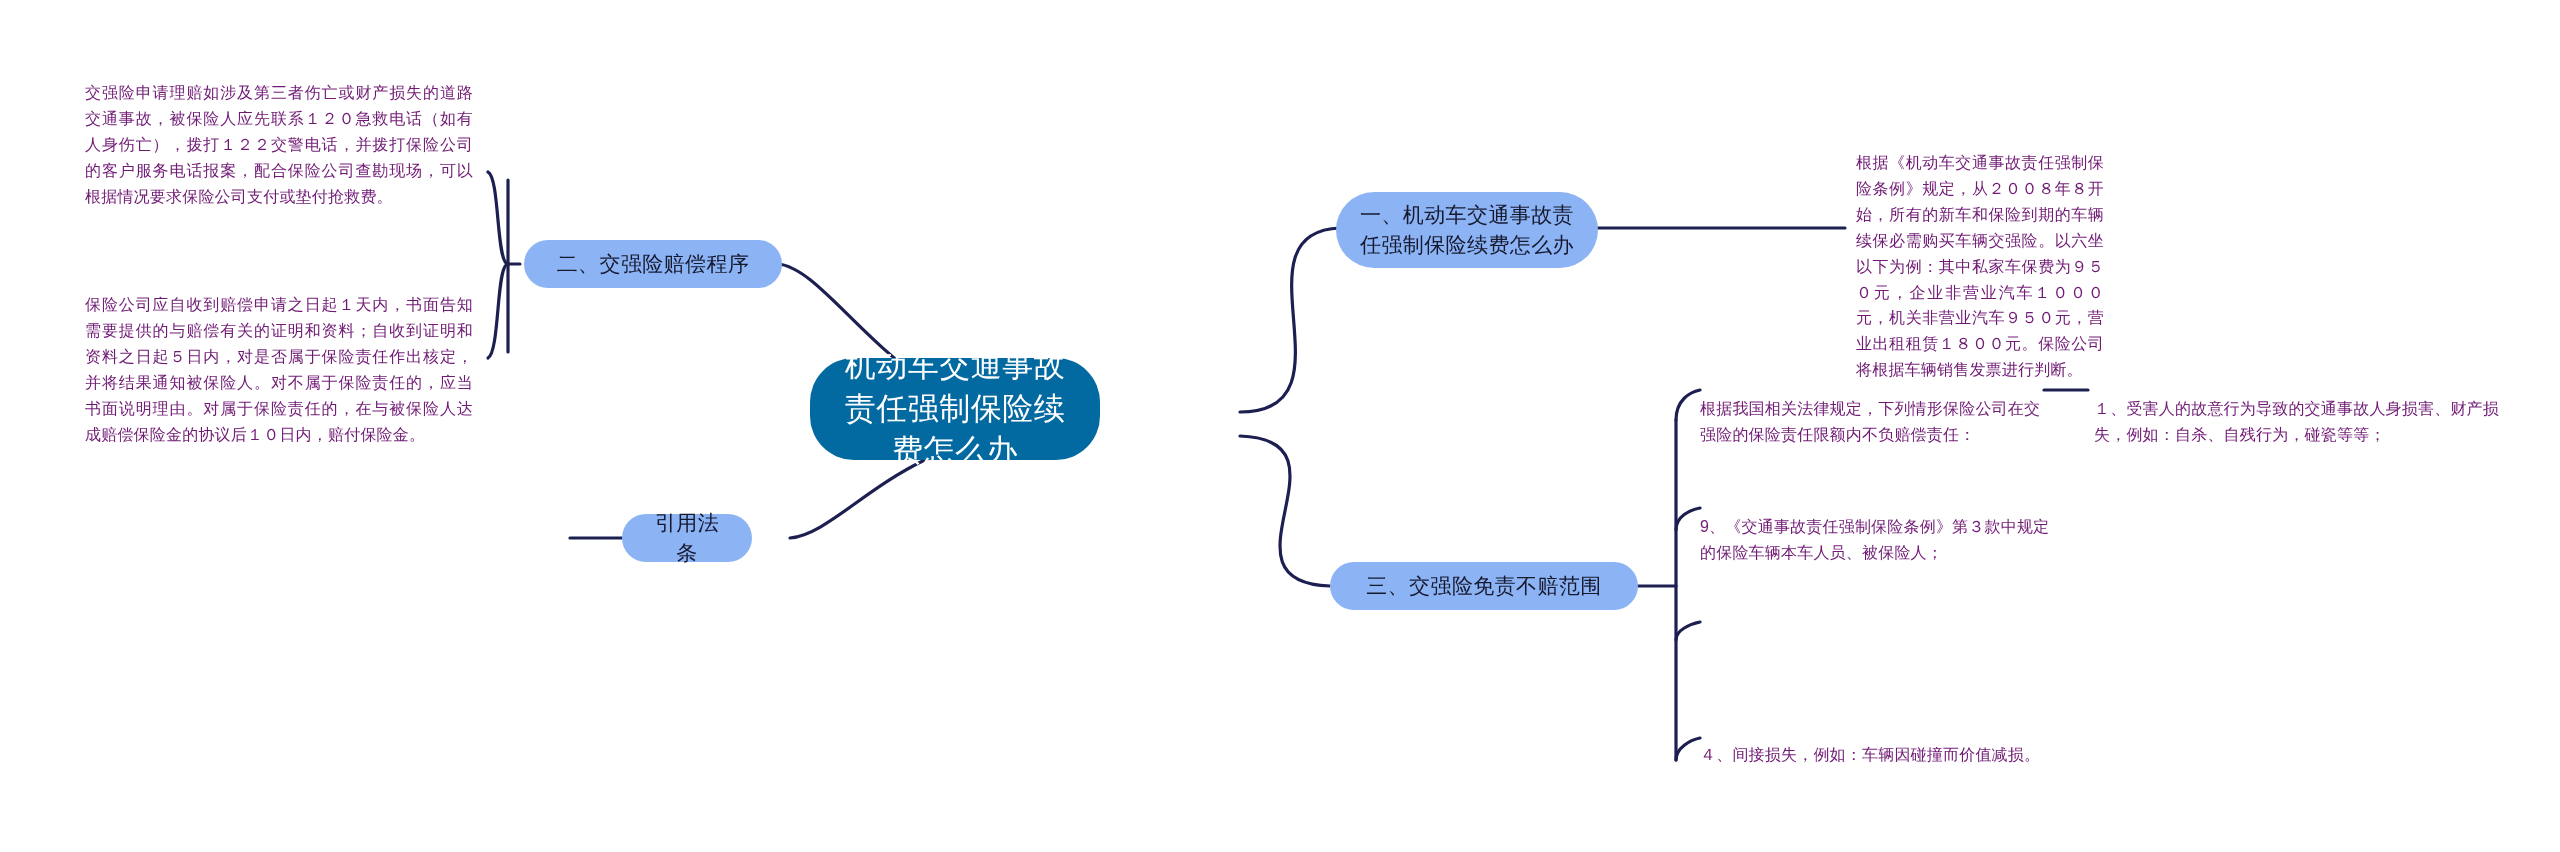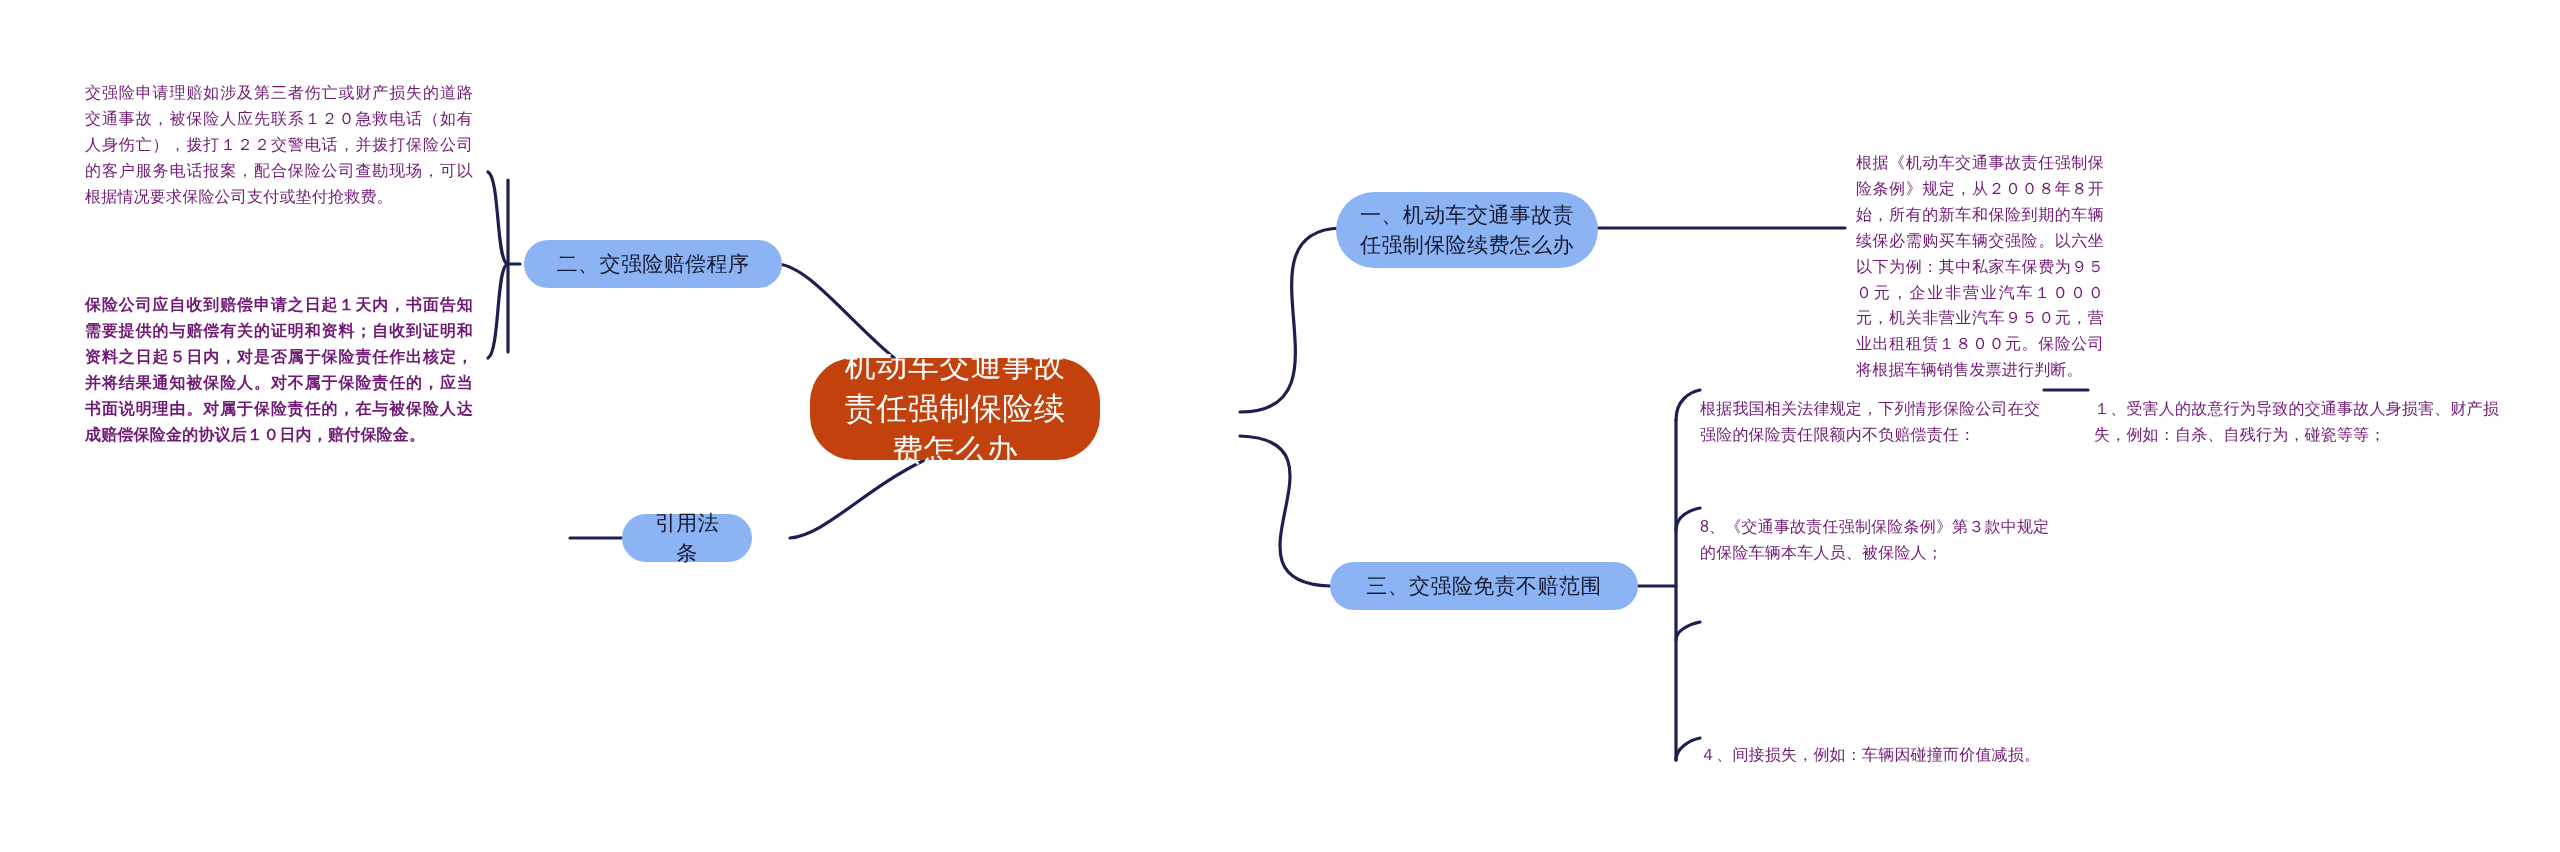--- a/index.html
+++ b/index.html
@@ -135,7 +135,7 @@
 
   <div class="leaf" style="left:85px; top:80px; width:388px;">交强险申请理赔如涉及第三者伤亡或财产损失的道路交通事故，被保险人应先联系１２０急救电话（如有人身伤亡），拨打１２２交警电话，并拨打保险公司的客户服务电话报案，配合保险公司查勘现场，可以根据情况要求保险公司支付或垫付抢救费。</div>
 
-  <div class="leaf" style="left:85px; top:292px; width:388px;font-weight:bold;">保险公司应自收到赔偿申请之日起１天内，书面告知需要提供的与赔偿有关的证明和资料；自收到证明和资料之日起５日内，对是否属于保险责任作出核定，并将结果通知被保险人。对不属于保险责任的，应当书面说明理由。对属于保险责任的，在与被保险人达成赔偿保险金的协议后１０日内，赔付保险金。</div>
+  <div class="leaf" style="left:85px; top:292px; width:388px;">保险公司应自收到赔偿申请之日起１天内，书面告知需要提供的与赔偿有关的证明和资料；自收到证明和资料之日起５日内，对是否属于保险责任作出核定，并将结果通知被保险人。对不属于保险责任的，应当书面说明理由。对属于保险责任的，在与被保险人达成赔偿保险金的协议后１０日内，赔付保险金。</div>
 
 
   <div class="leaf" style="left:1856px; top:150px; width:248px;">根据《机动车交通事故责任强制保险条例》规定，从２００８年８开始，所有的新车和保险到期的车辆续保必需购买车辆交强险。以六坐以下为例：其中私家车保费为９５０元，企业非营业汽车１０００元，机关非营业汽车９５０元，营业出租租赁１８００元。保险公司将根据车辆销售发票进行判断。</div>

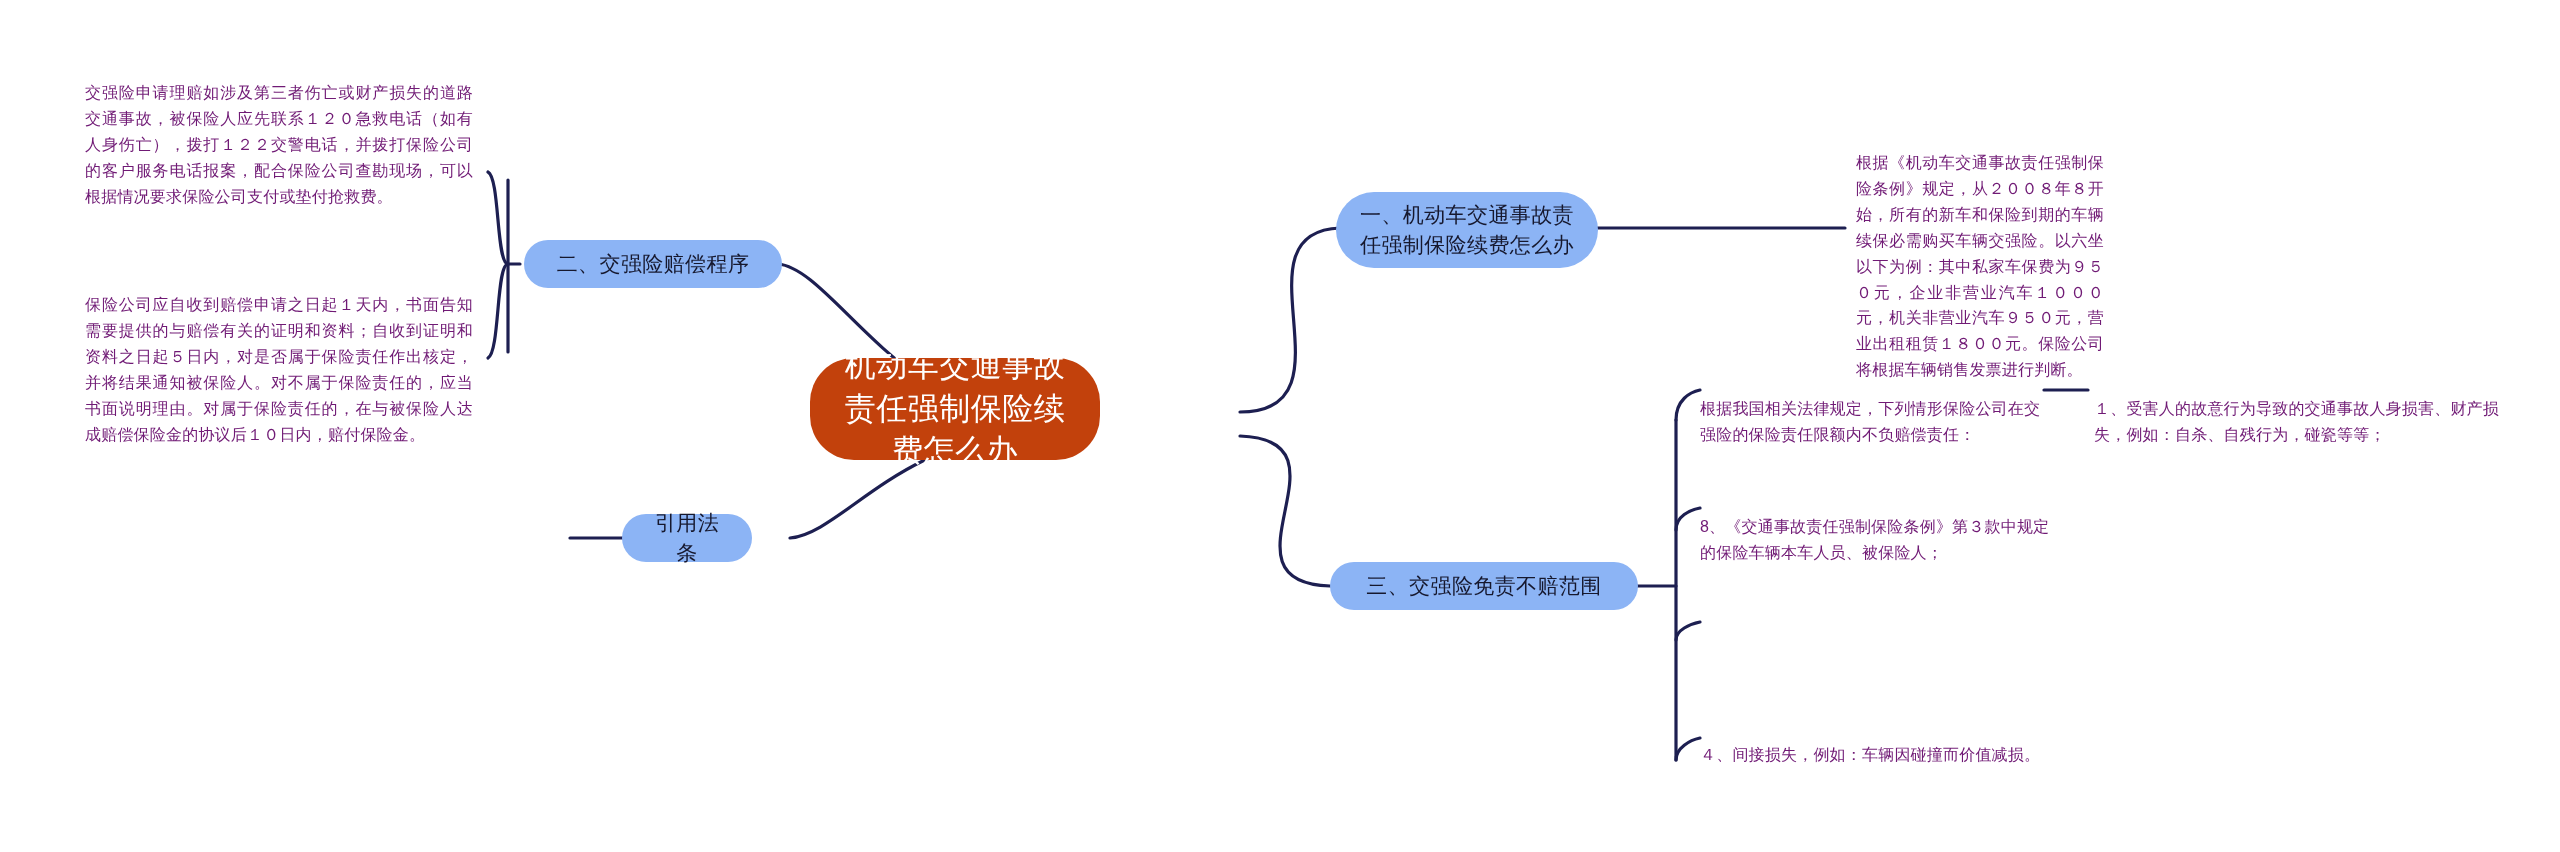--- a/index.html
+++ b/index.html
@@ -36,7 +36,7 @@
     z-index: 3;
   }
   .node-root {
-    background: #c2410c;
+    background: #0369a1;
     color: #ffffff;
     justify-content: center;
     text-align: center;

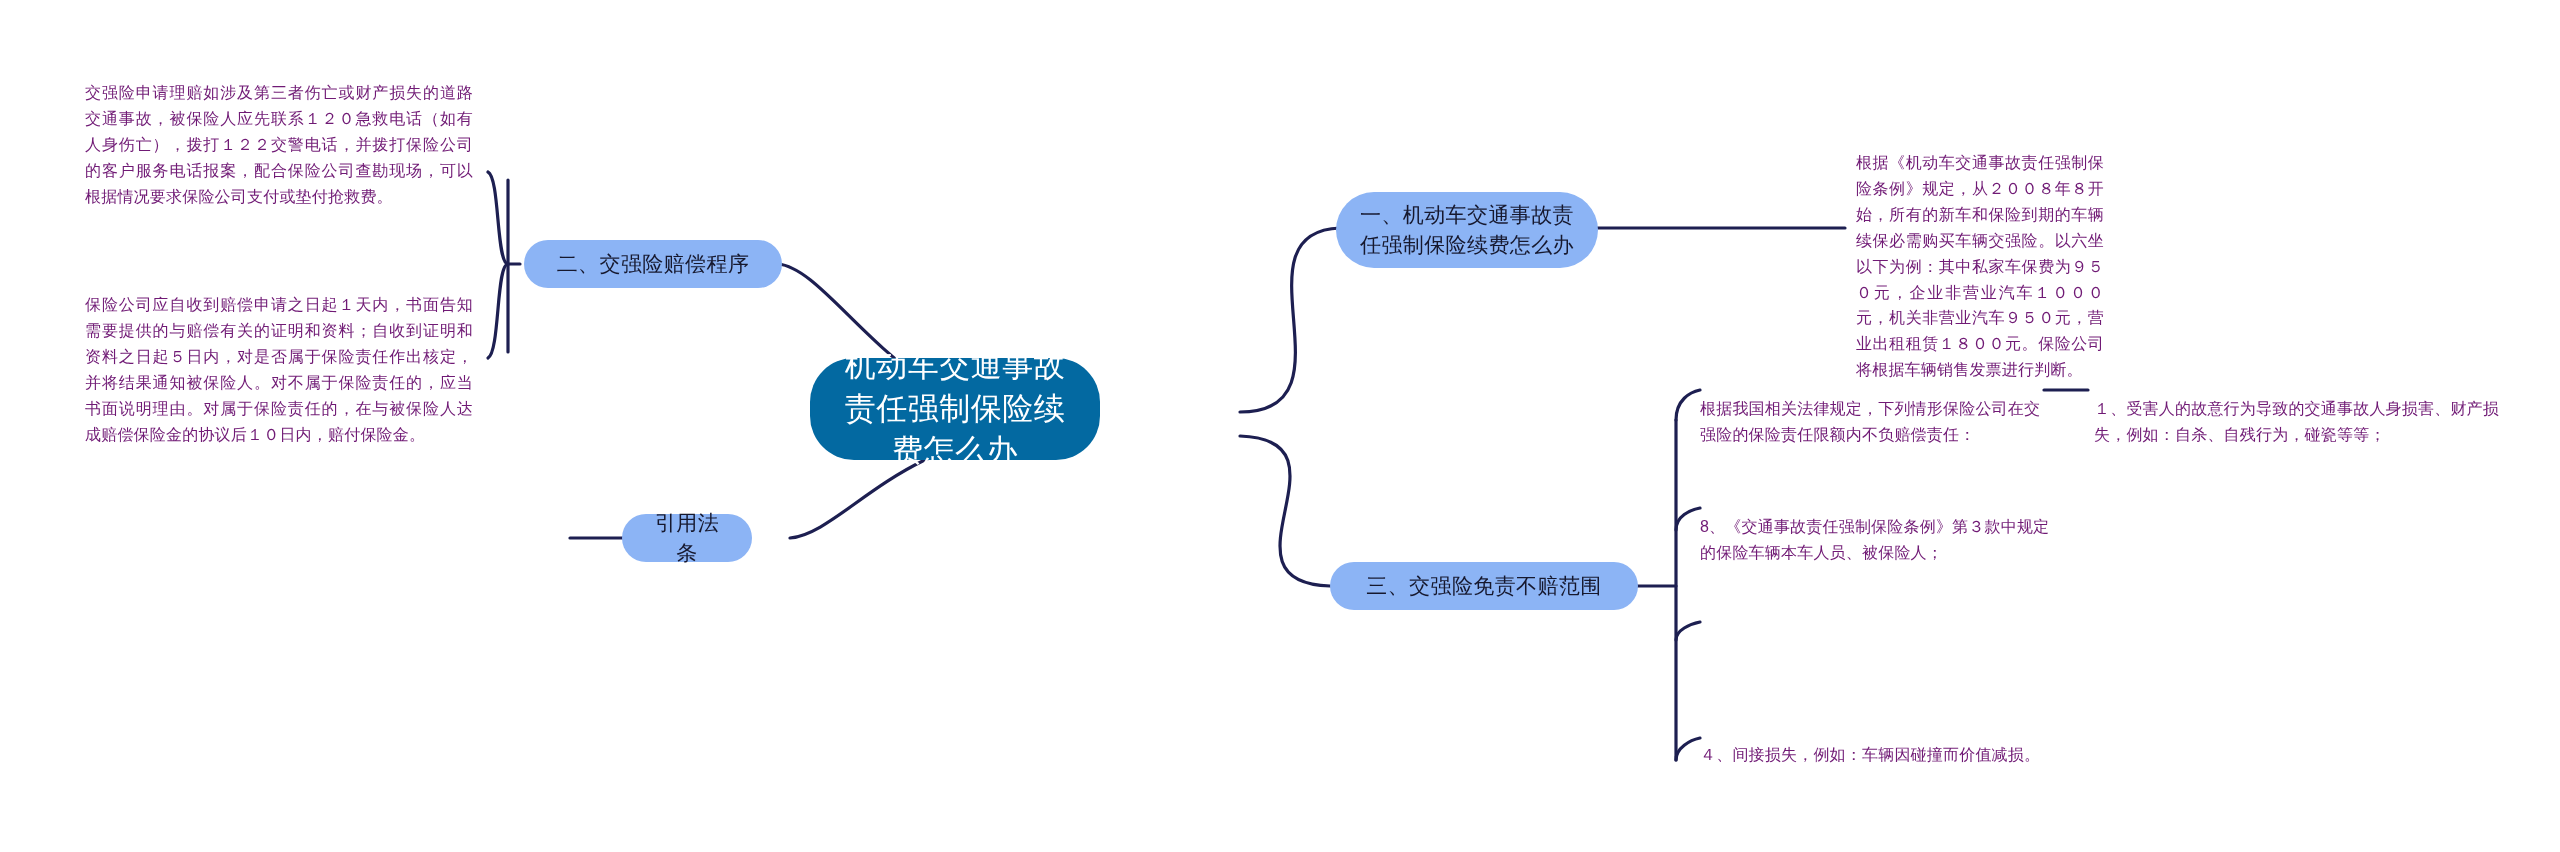--- a/index.html
+++ b/index.html
@@ -144,7 +144,7 @@
 
   <div class="leaf plain" style="left:2094px; top:372px; width:406px;">１、受害人的故意行为导致的交通事故人身损害、财产损失，例如：自杀、自残行为，碰瓷等等；</div>
 
-  <div class="leaf plain" style="left:1700px; top:490px; width:350px;">8、《交通事故责任强制保险条例》第３款中规定的保险车辆本车人员、被保险人；</div>
+  <div class="leaf plain" style="left:1700px; top:490px; width:350px;">9、《交通事故责任强制保险条例》第３款中规定的保险车辆本车人员、被保险人；</div>
 
 
   <div class="leaf plain" style="left:1700px; top:718px; width:350px;">４、间接损失，例如：车辆因碰撞而价值减损。</div>

